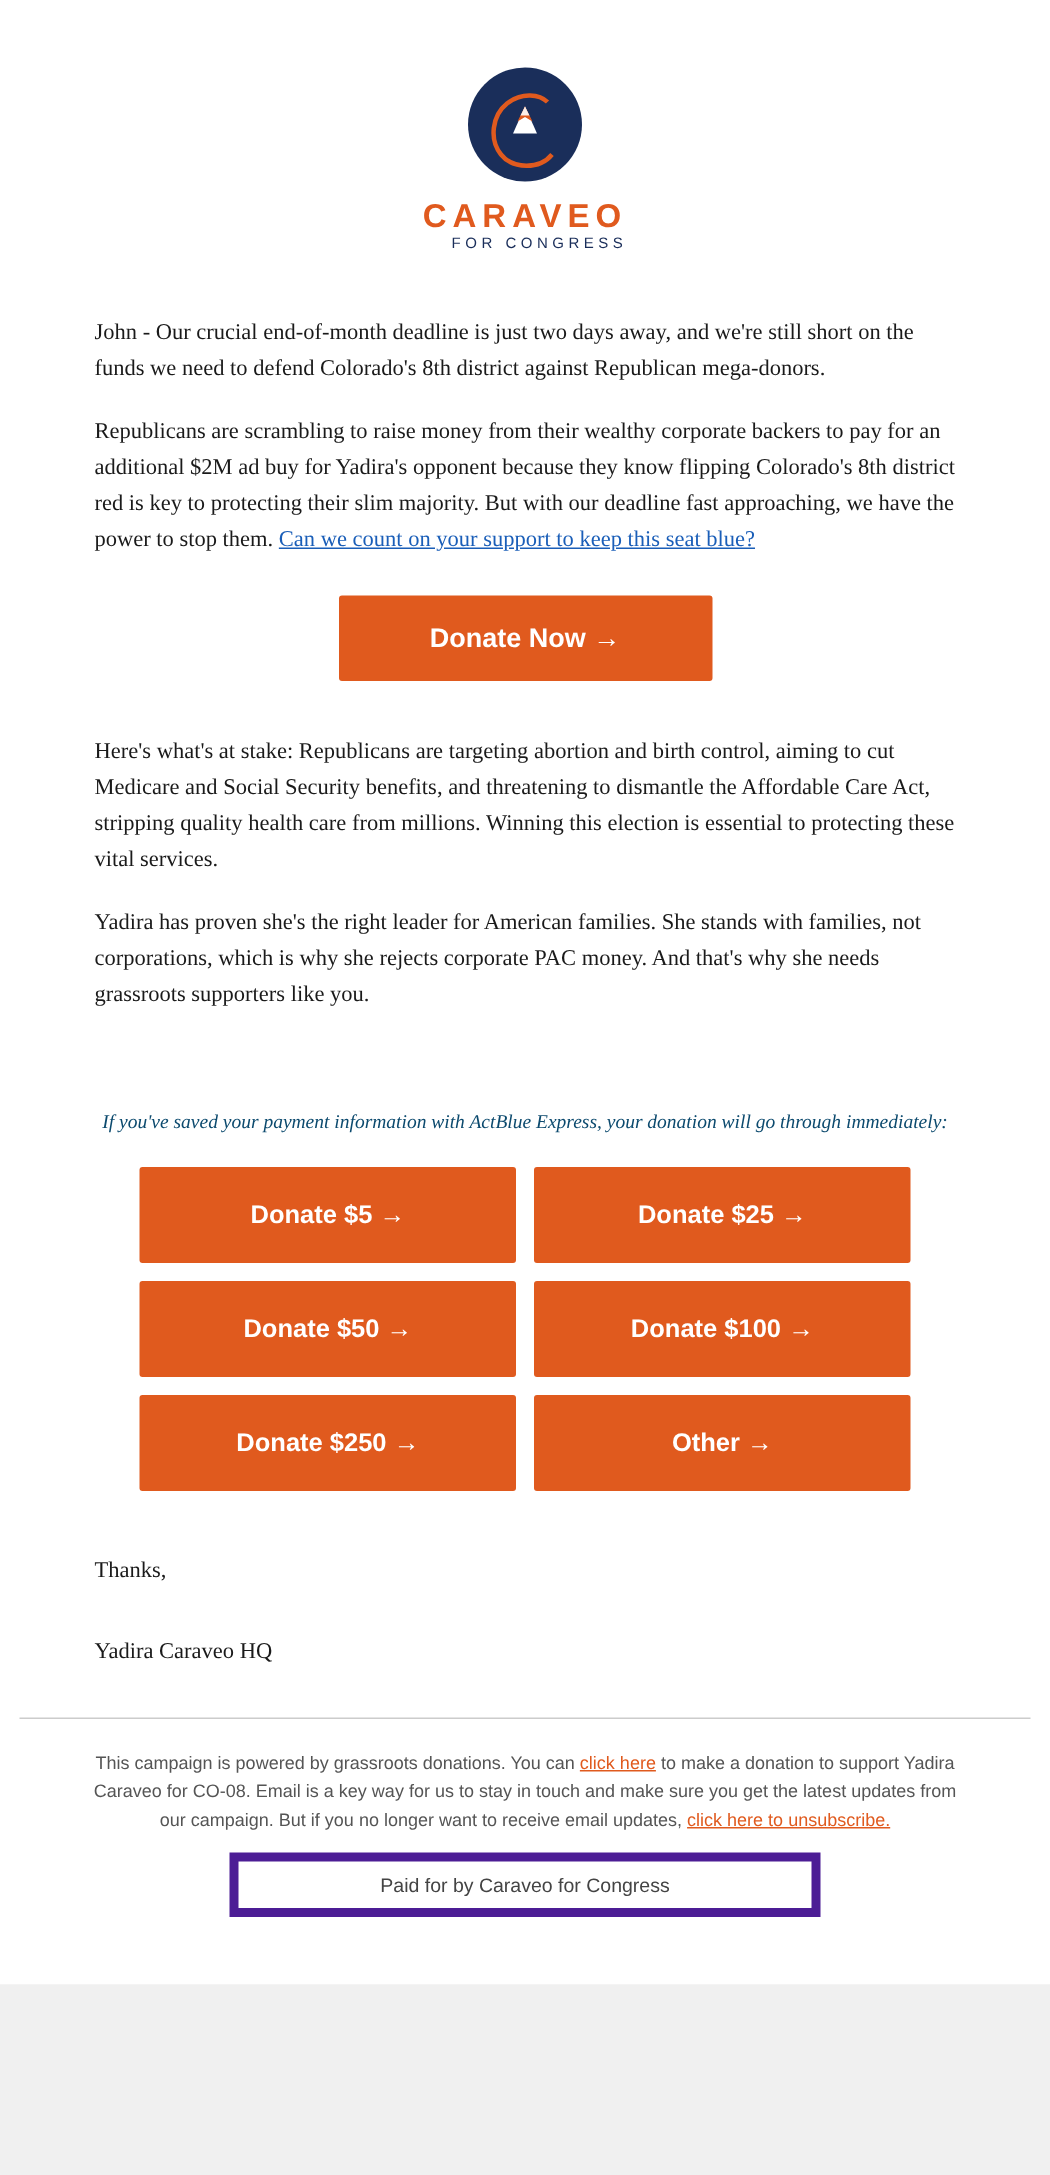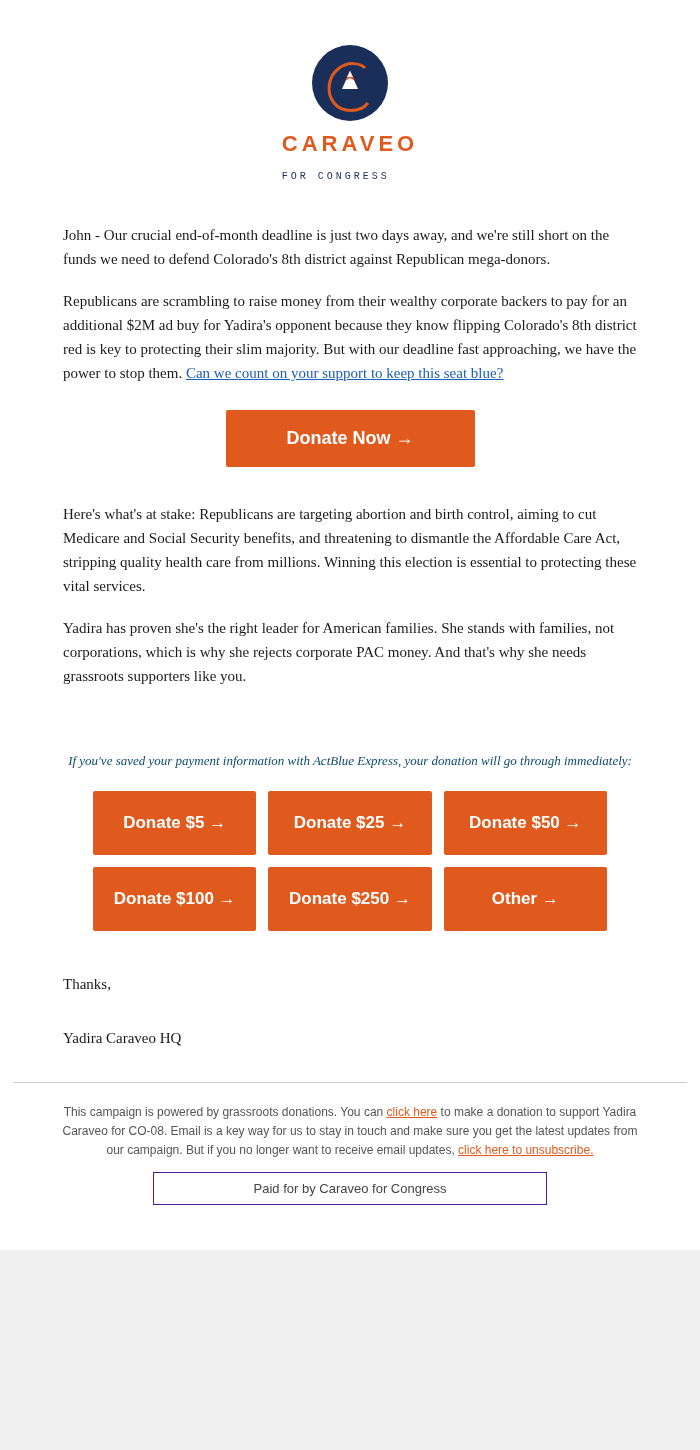--- a/index.html
+++ b/index.html
@@ -41,12 +41,12 @@
     }
     .logo-subtext {
       display: block;
-      font-family: Liberation Mono, monospace;
+      font-family: Liberation Sans, sans-serif;
       font-size: 10px;
       letter-spacing: 3px;
       color: #1a2e5a;
-      text-align: left;
-      margin-top: 14px;
+      text-align: right;
+      margin-top: 0;
     }
     .content {
       padding: 20px 50px 30px 50px;

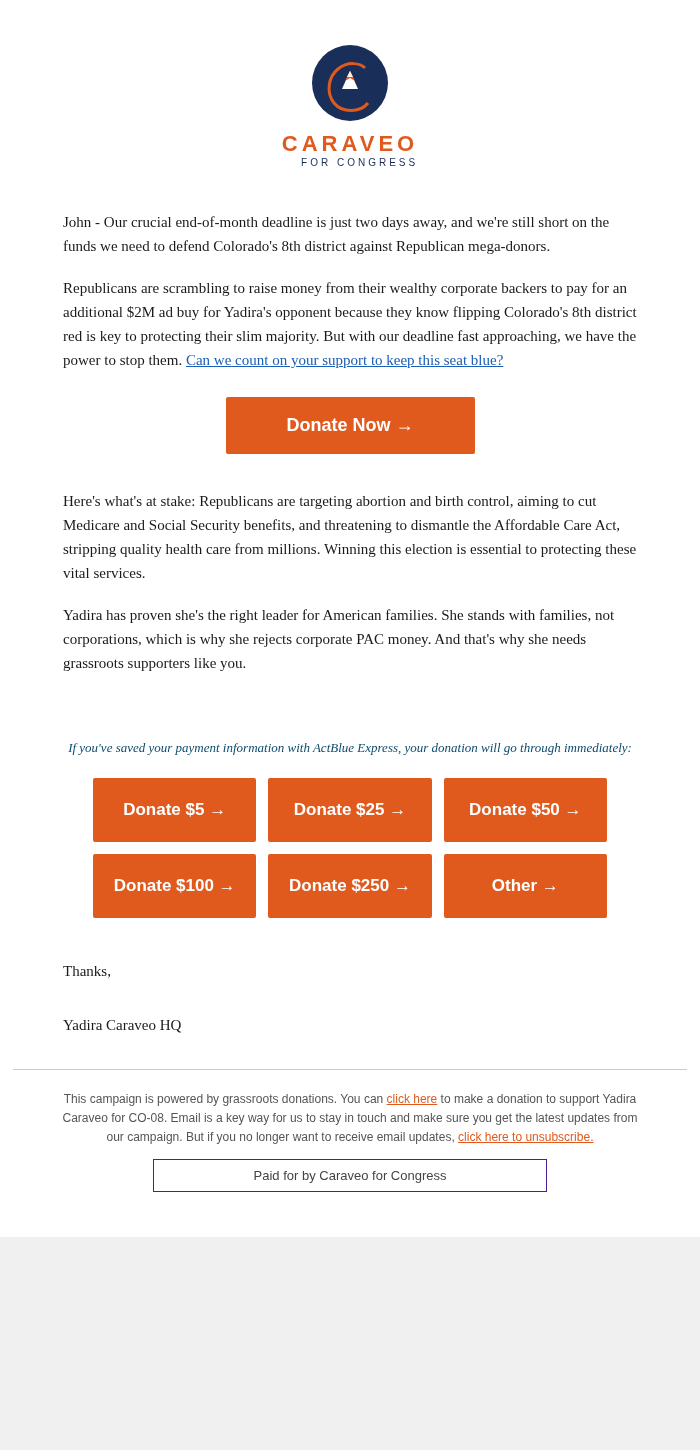--- a/index.html
+++ b/index.html
@@ -86,7 +86,7 @@
     }
     .donation-grid {
       display: grid;
-      grid-template-columns: 1fr 1fr 1fr;
+      grid-template-columns: 1fr 1fr;
       gap: 12px;
       margin: 15px 80px 30px 80px;
     }

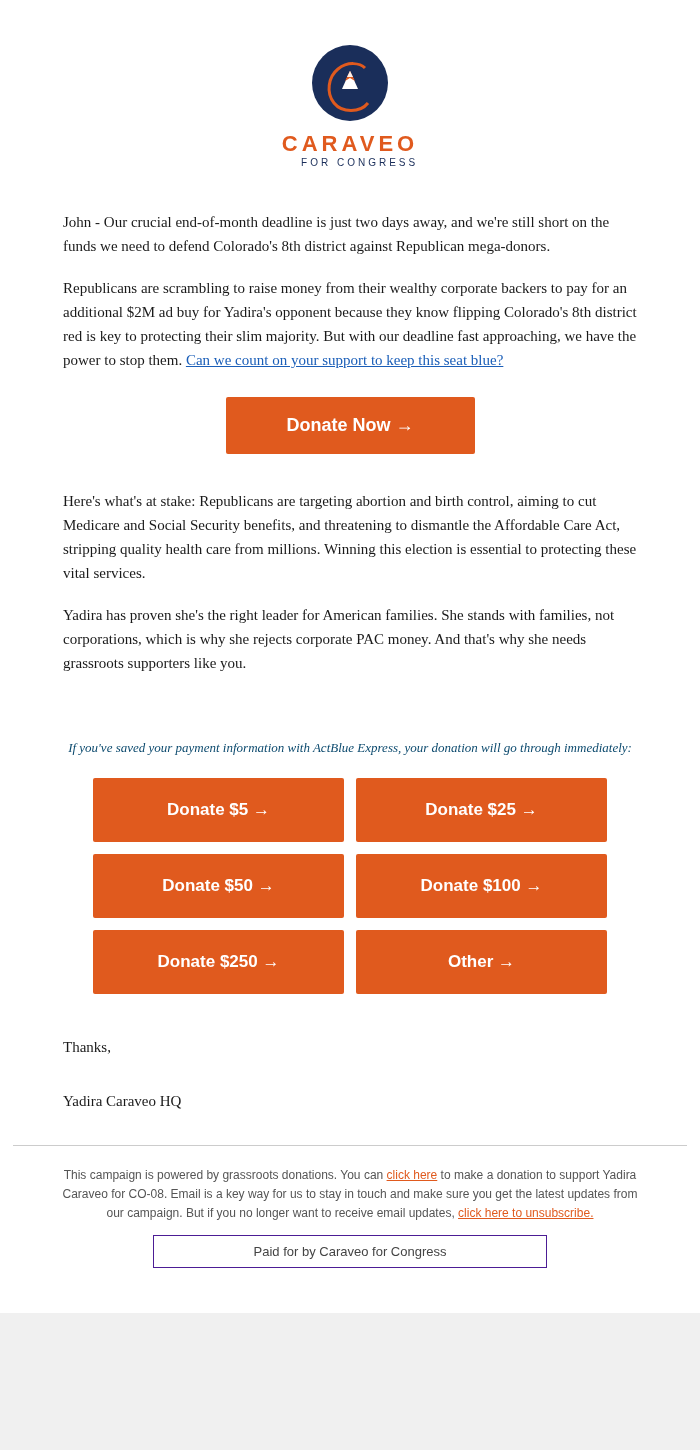--- a/index.html
+++ b/index.html
@@ -128,7 +128,7 @@
       text-decoration: underline;
     }
     .footer-paid {
-      border: 1px solid #4c1d95;
+      border: 6px solid #4c1d95;
       text-align: center;
       padding: 8px;
       font-family: Arial, sans-serif;

